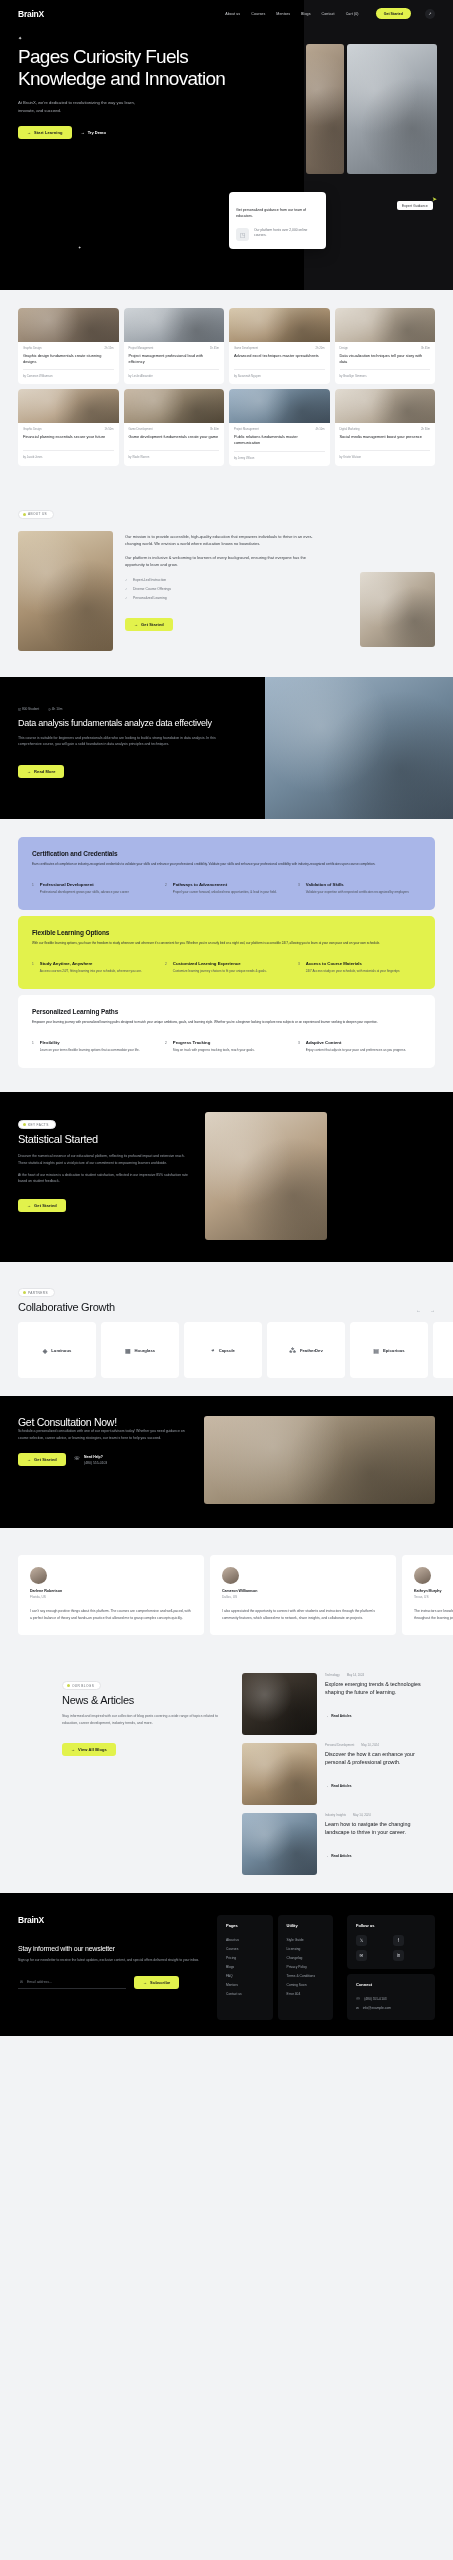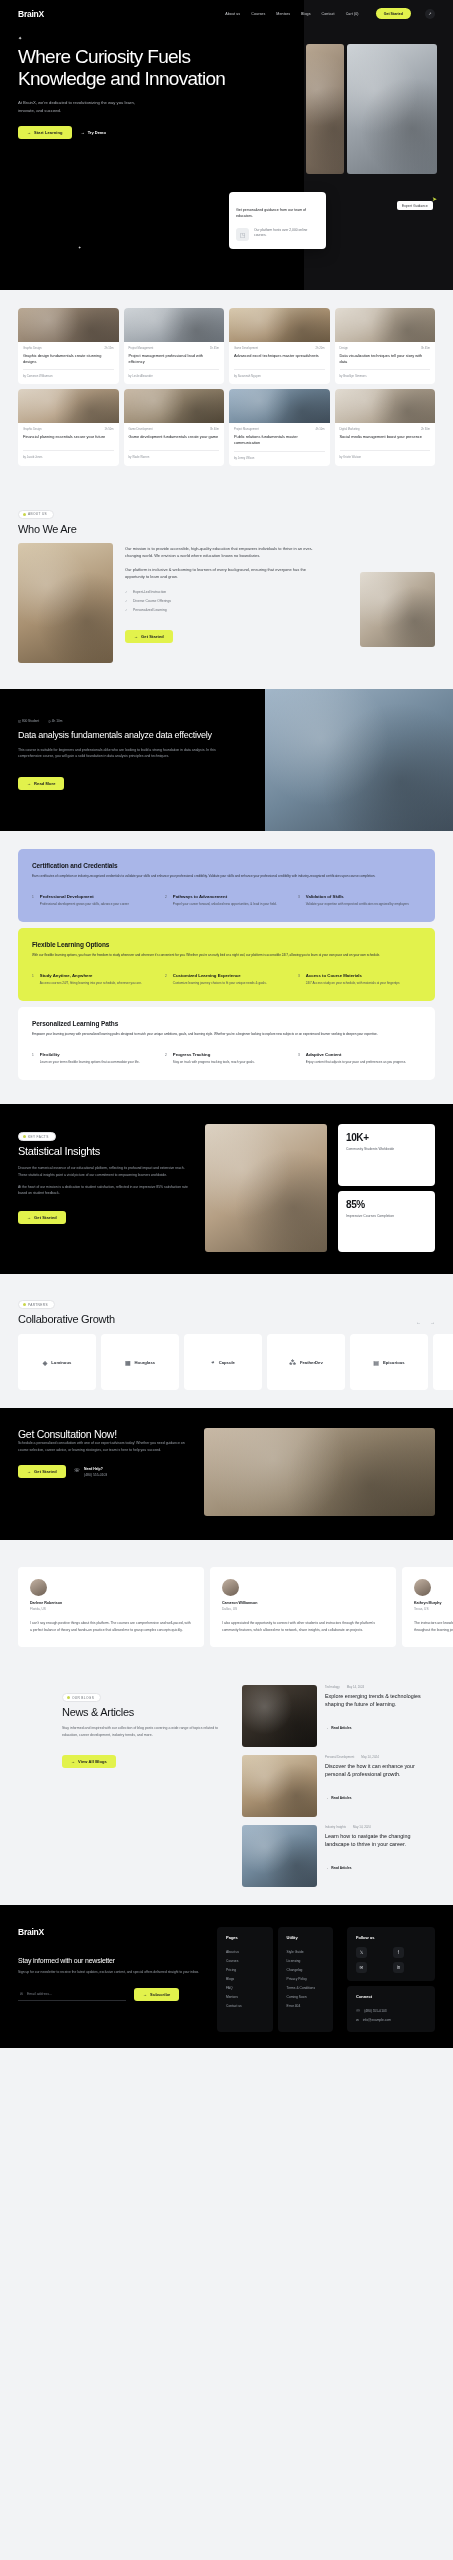--- a/index.html
+++ b/index.html
@@ -245,7 +245,7 @@
 
     <div class="hero-inner">
       <span class="hero-star">✦</span>
-      <h1>Where Curiosity Fuels Knowledge and Innovation</h1>
+      <h1>Pages Curiosity Fuels Knowledge and Innovation</h1>
       <p>At BrainX, we're dedicated to revolutionizing the way you learn, innovate, and succeed.</p>
       <div class="hero-btns">
         <button class="btn-lime">

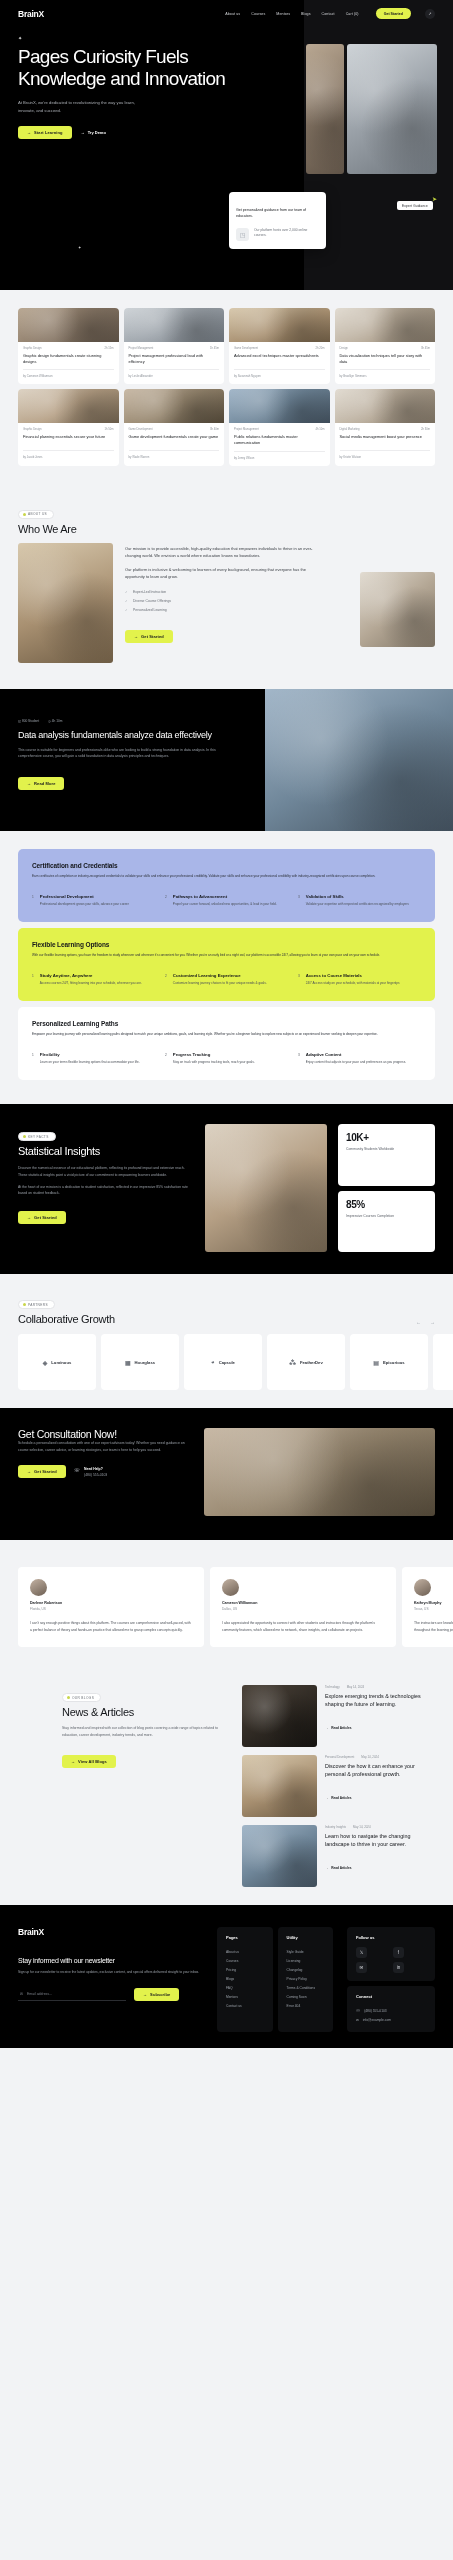--- a/index.html
+++ b/index.html
@@ -383,7 +383,6 @@
       <span class="dot"></span>
       <span>ABOUT US</span>
     </div>
-    <h2 class="sec-title">Who We Are</h2>
     <div class="who-row">
       <div class="ph who-photo c"></div>
       <div class="who-text">

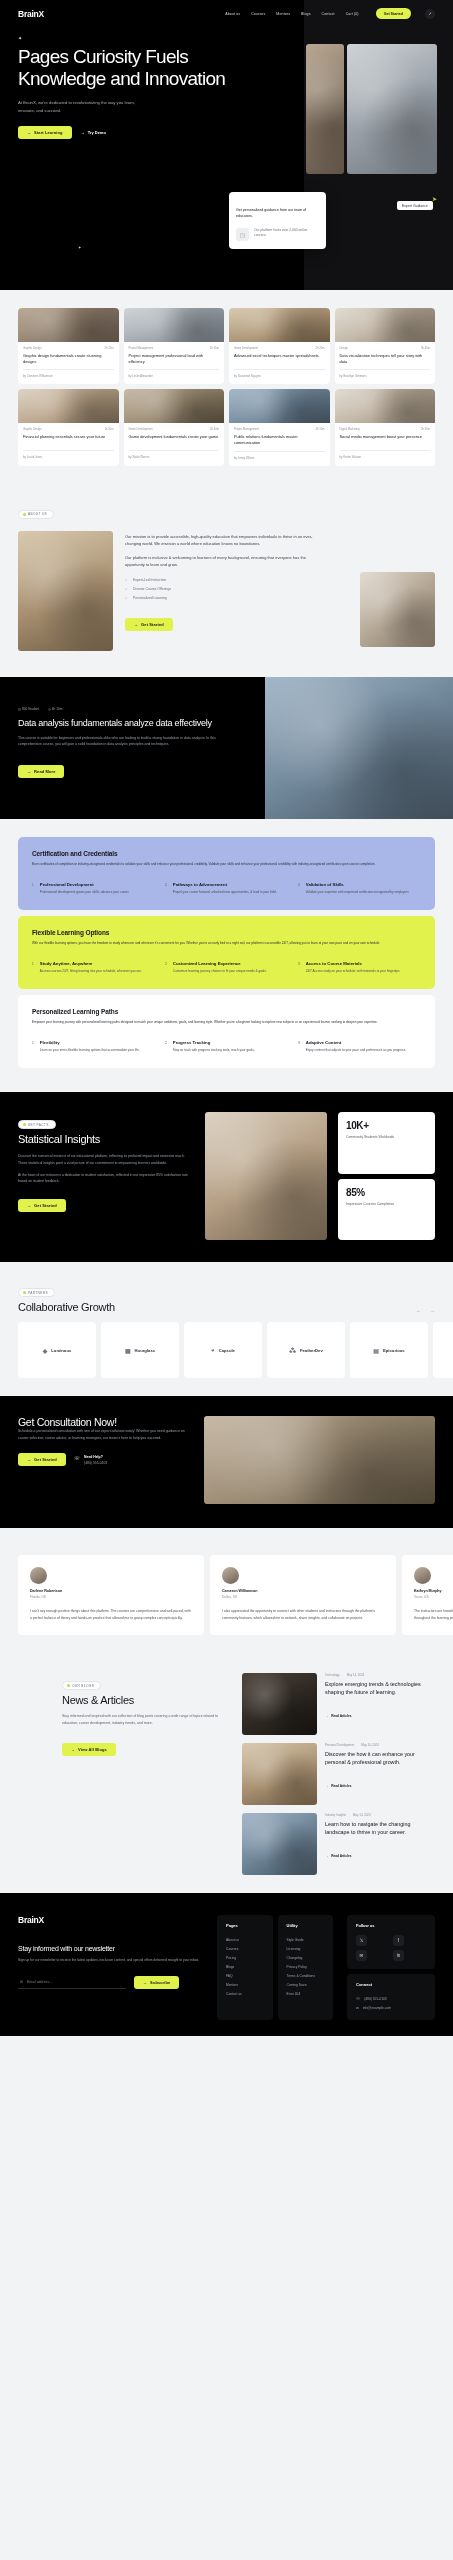--- a/index.html
+++ b/index.html
@@ -522,16 +522,6 @@
       </button>
     </div>
     <div class="ph stats-photo f"></div>
-    <div class="stat-cards" id="stat-cards">
-  <div class="stat-card">
-    <div class="v">10K+</div>
-    <div class="l">Community Students Worldwide</div>
-  </div>
-  <div class="stat-card">
-    <div class="v">85%</div>
-    <div class="l">Impressive Courses Completion</div>
-  </div>
-      </div>
   </section>
 
   <section class="partners">

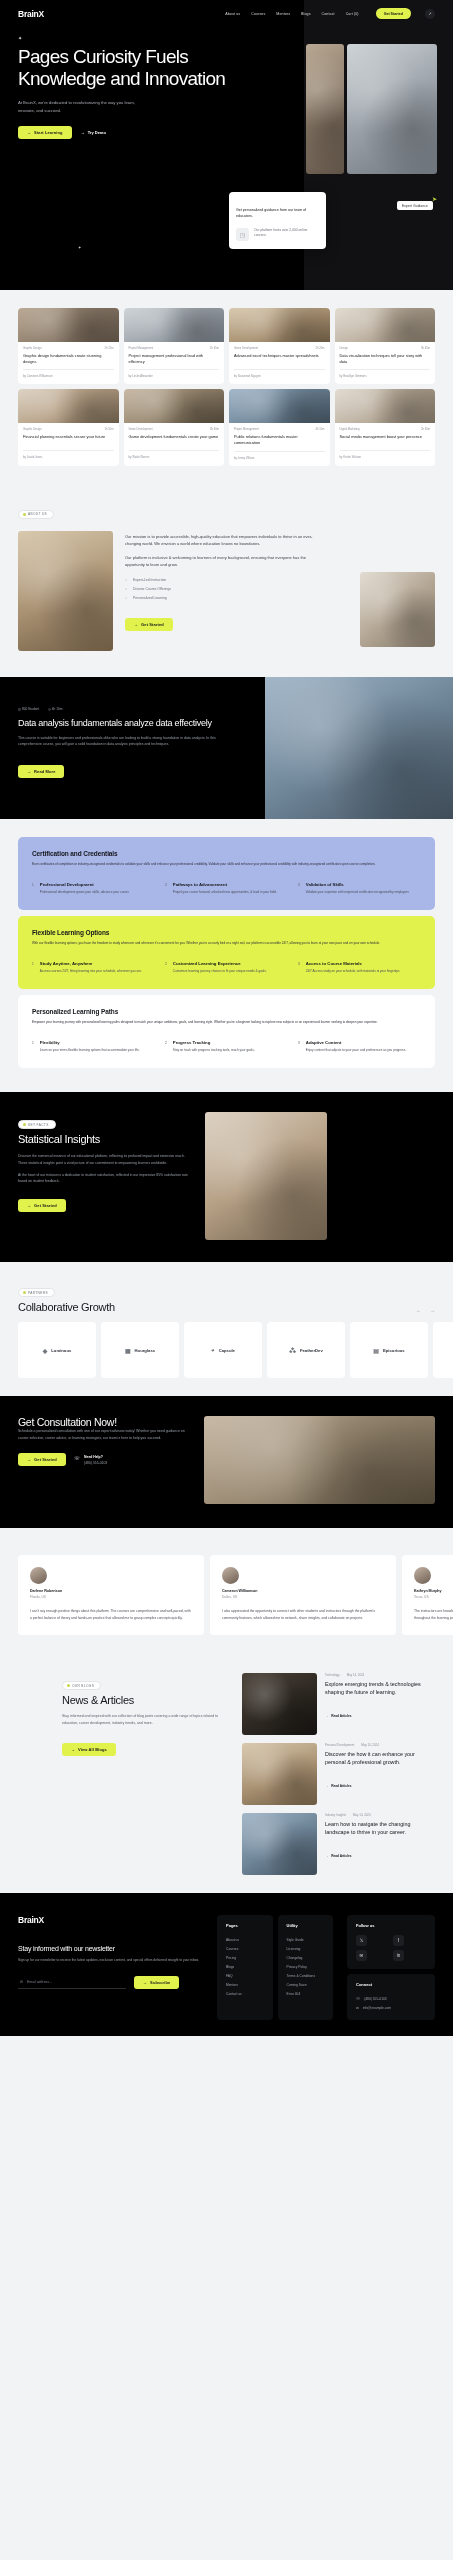--- a/index.html
+++ b/index.html
@@ -513,7 +513,7 @@
         <span class="dot"></span>
         <span>KEY FACTS</span>
       </div>
-      <h2>Statistical Insights</h2>
+      <h2>Statistical Started</h2>
       <p>Discover the numerical essence of our educational platform, reflecting its profound impact and extensive reach. These statistical insights paint a vivid picture of our commitment to empowering learners worldwide.</p>
       <p>At the heart of our mission is a dedication to student satisfaction, reflected in our impressive 85% satisfaction rate based on student feedback.</p>
       <button class="btn-lime" style="margin-top:8px">

